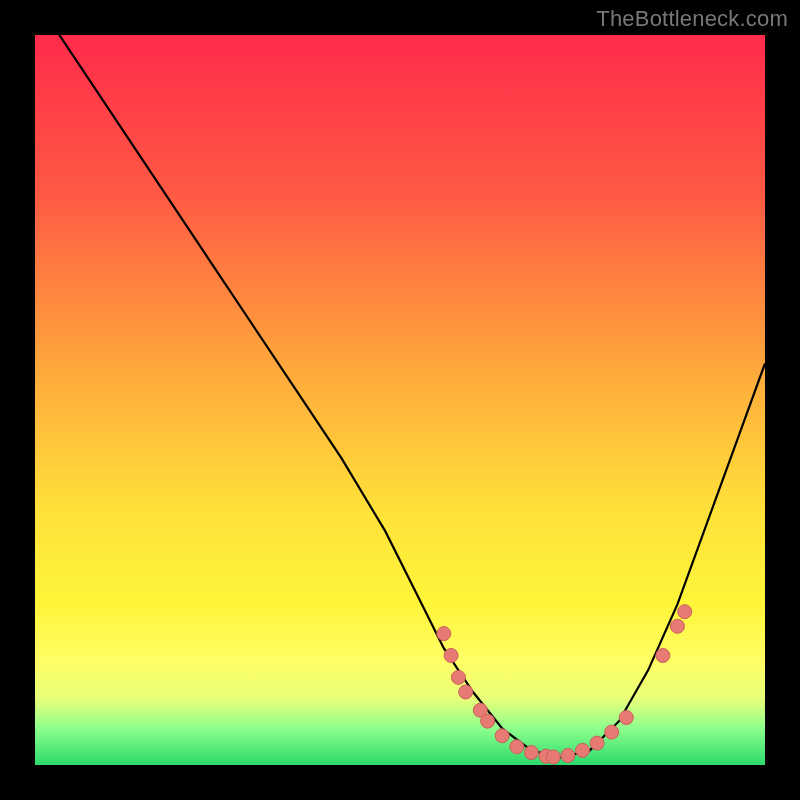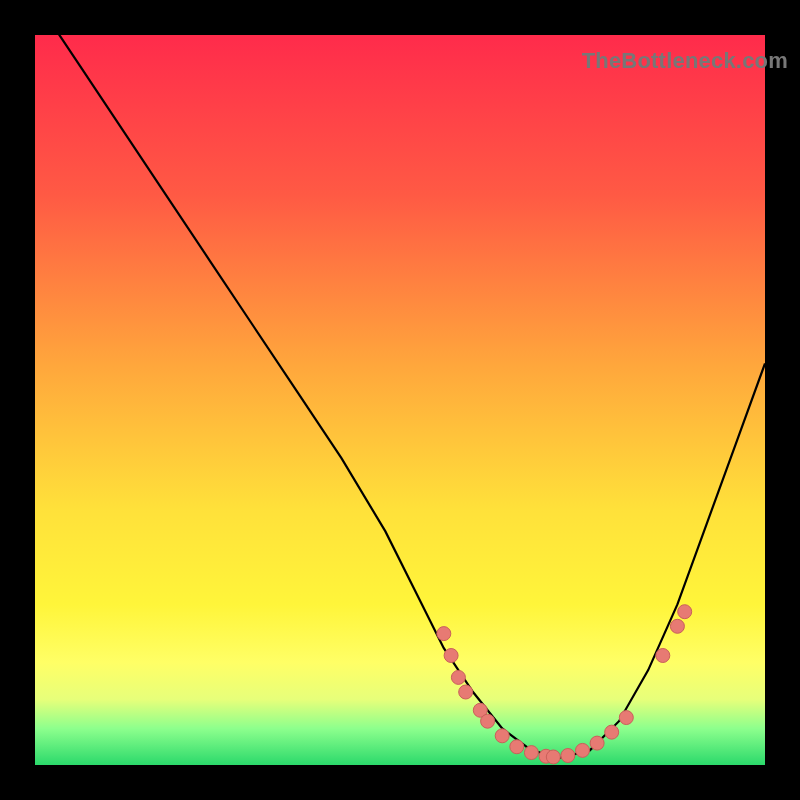--- a/index.html
+++ b/index.html
@@ -44,10 +44,9 @@
     right: 12px;
     color: #777;
     font-size: 22px;
-    font-weight: 700;
+    font-weight: 400;
     letter-spacing: 0.2px;
     user-select: none;
-    margin-top: 42px;
   }
   svg.curve {
     position: absolute;

